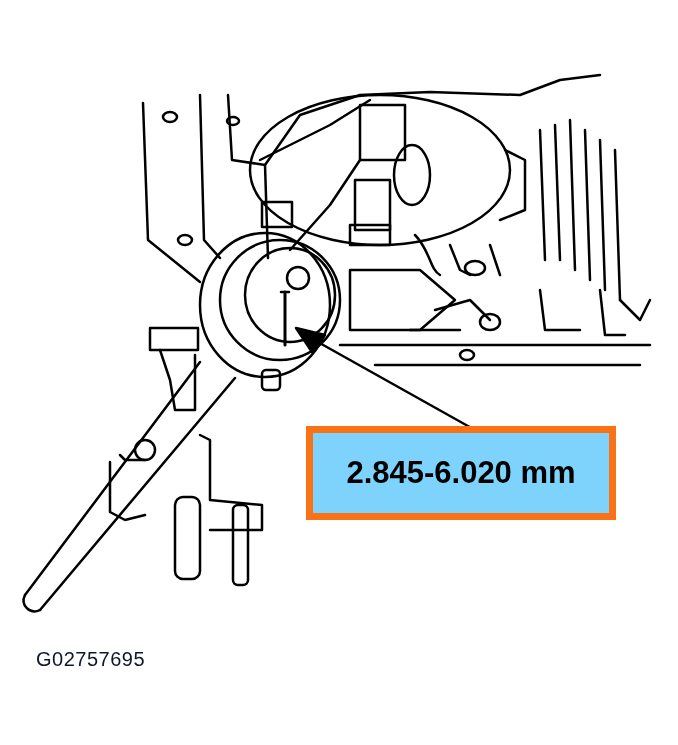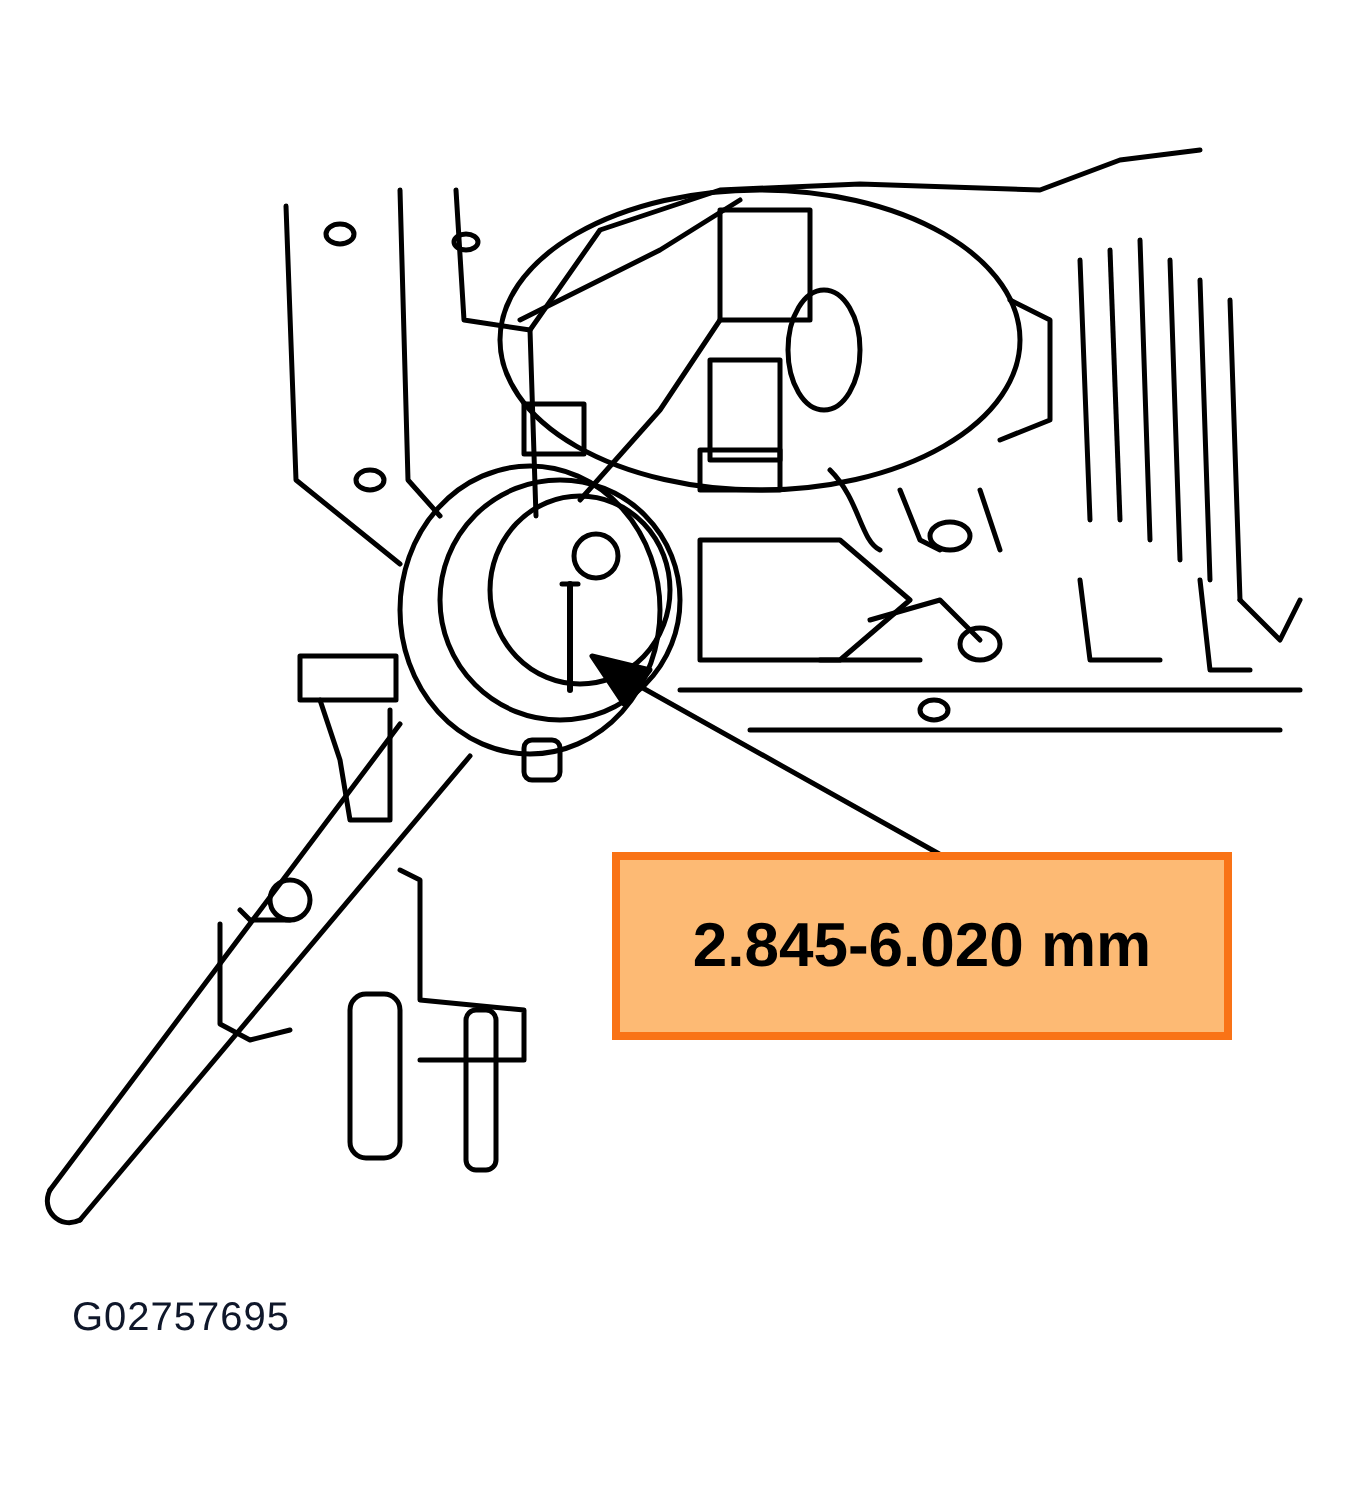--- a/index.html
+++ b/index.html
@@ -7,7 +7,7 @@
     #illustration { position: absolute; left: 0; top: 0; width: 678px; height: 745px; }
     .callout {
       position: absolute; left: 306px; top: 426px; width: 310px; height: 94px;
-      border: 4px solid #f97316; box-sizing: border-box; background: #fdba74;
+      border: 7px solid #f97316; box-sizing: border-box; background: #7dd3fc;
       display: flex; flex-direction: row; justify-content: center; align-items: center;
       font-family: "Liberation Sans", sans-serif; font-weight: bold; font-size: 31px; line-height: 40px; color: #000;
     }

